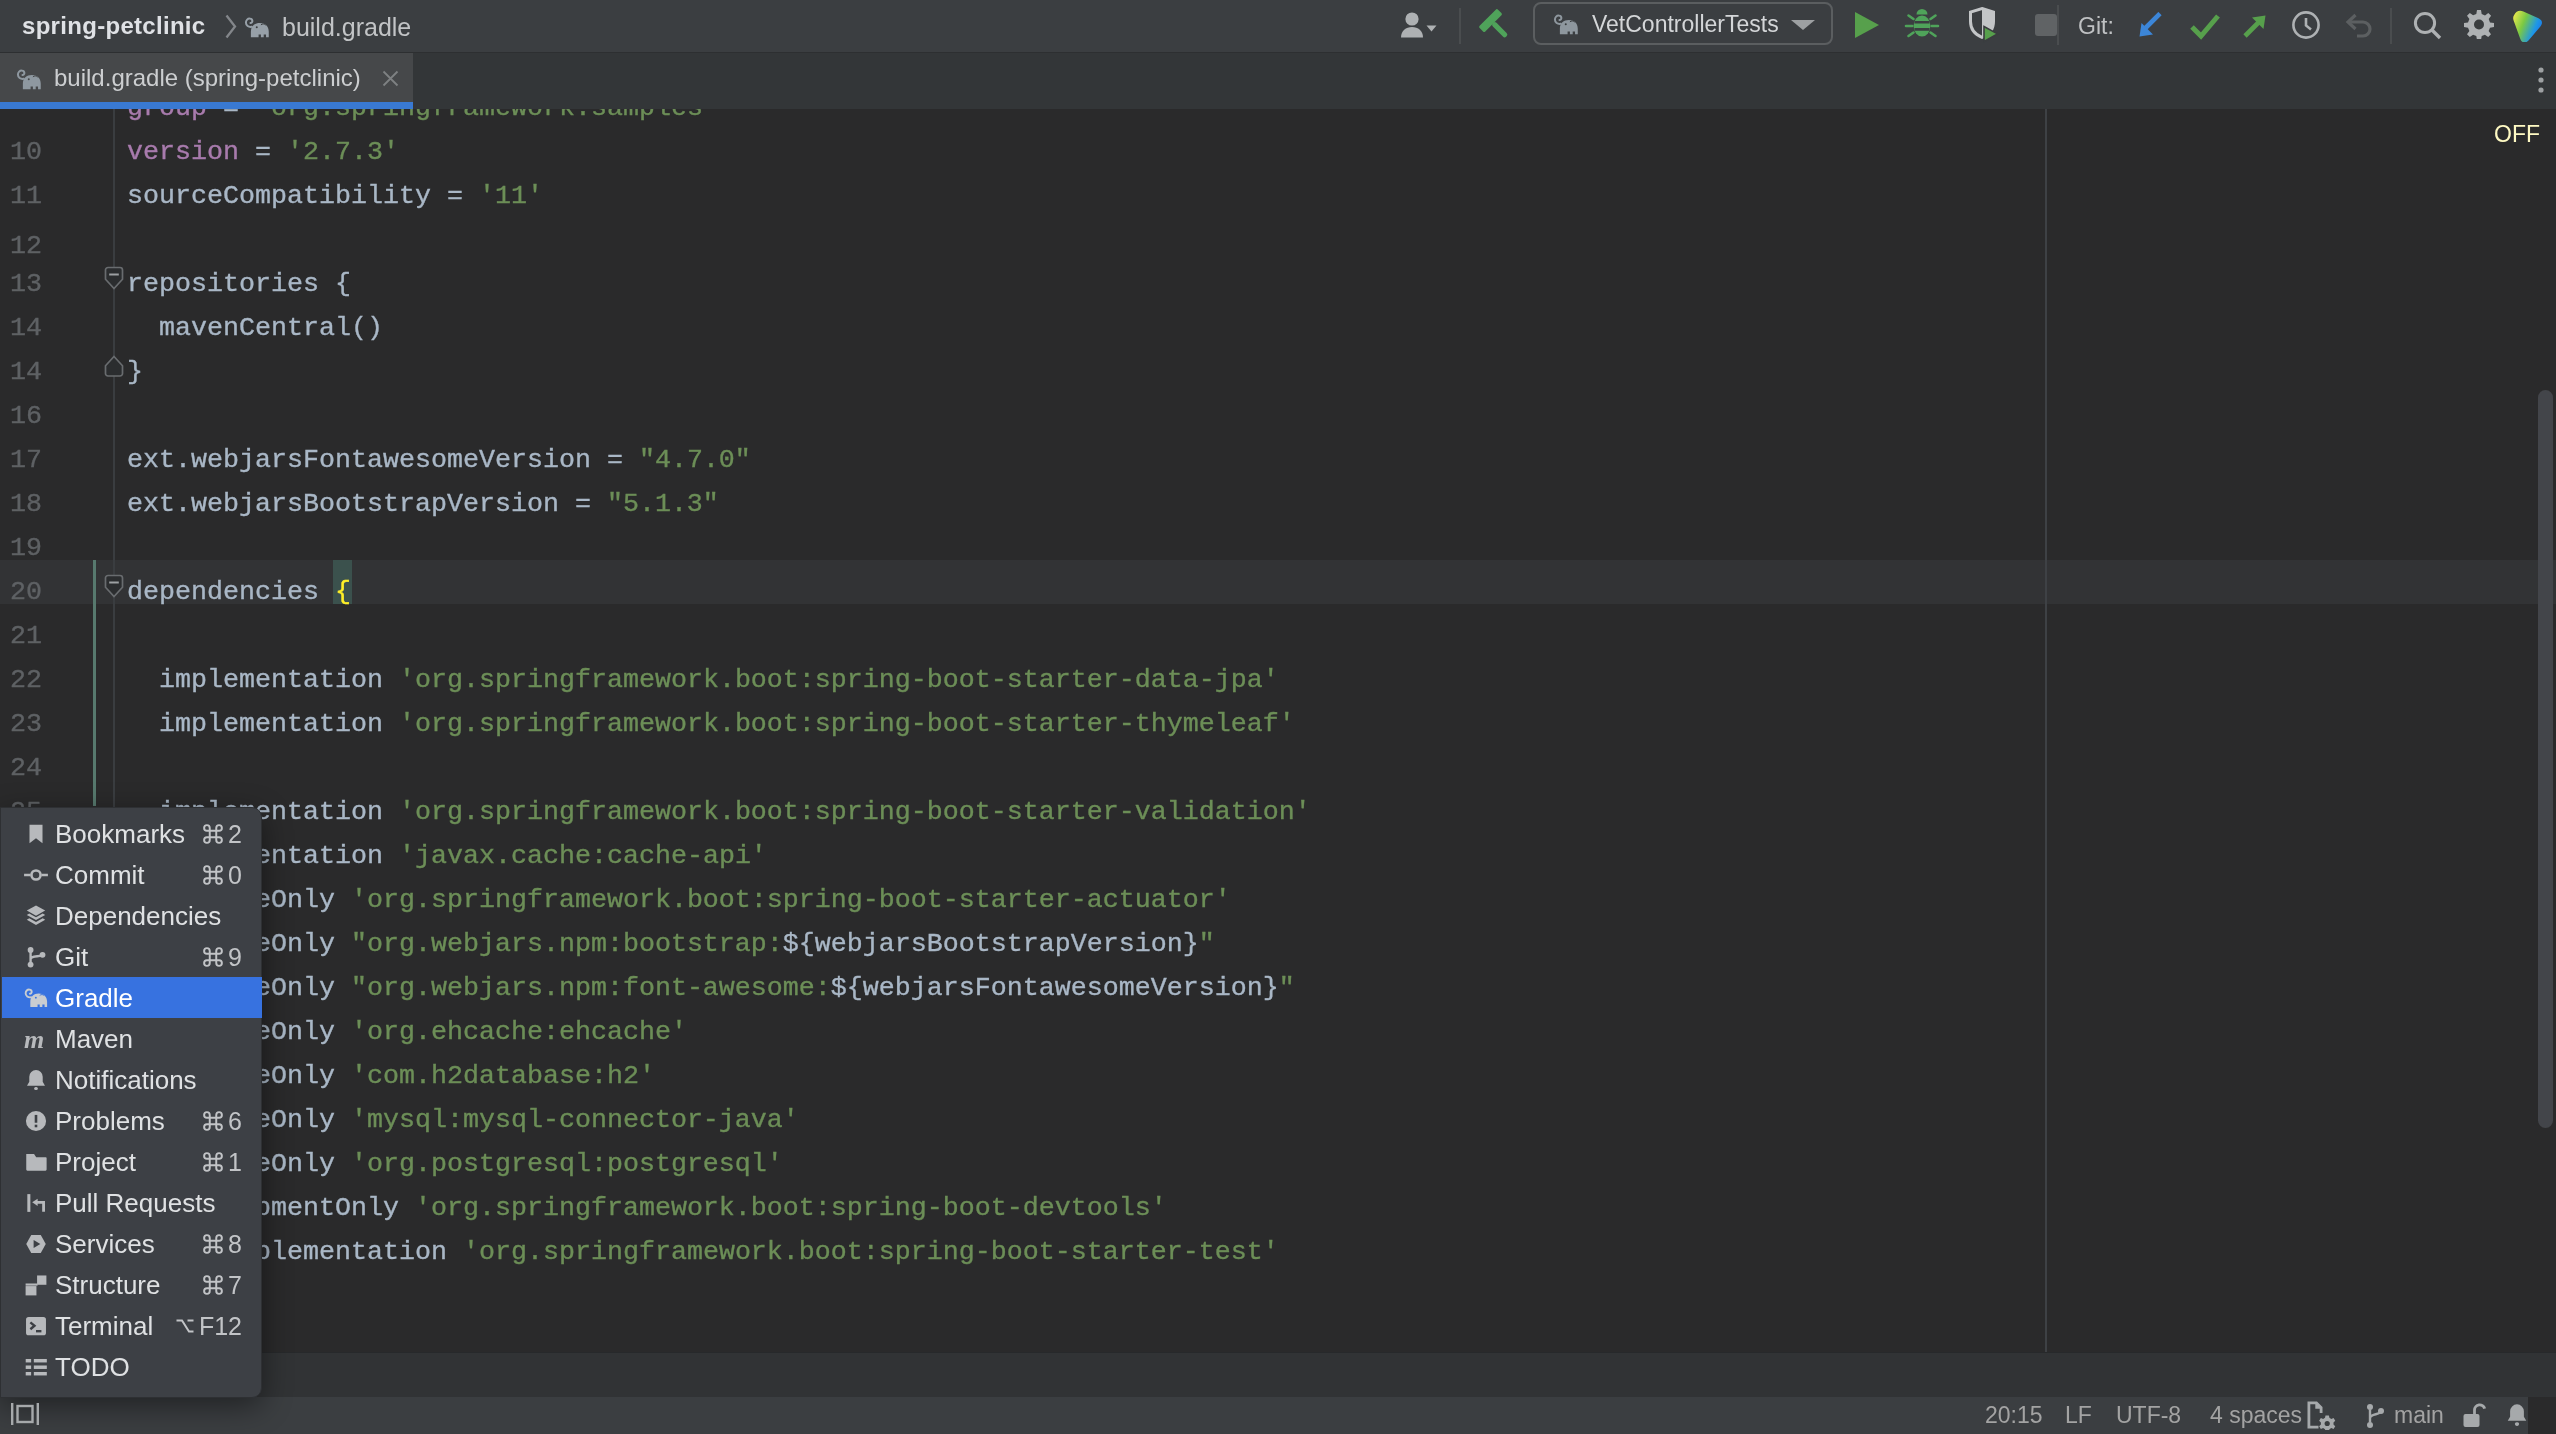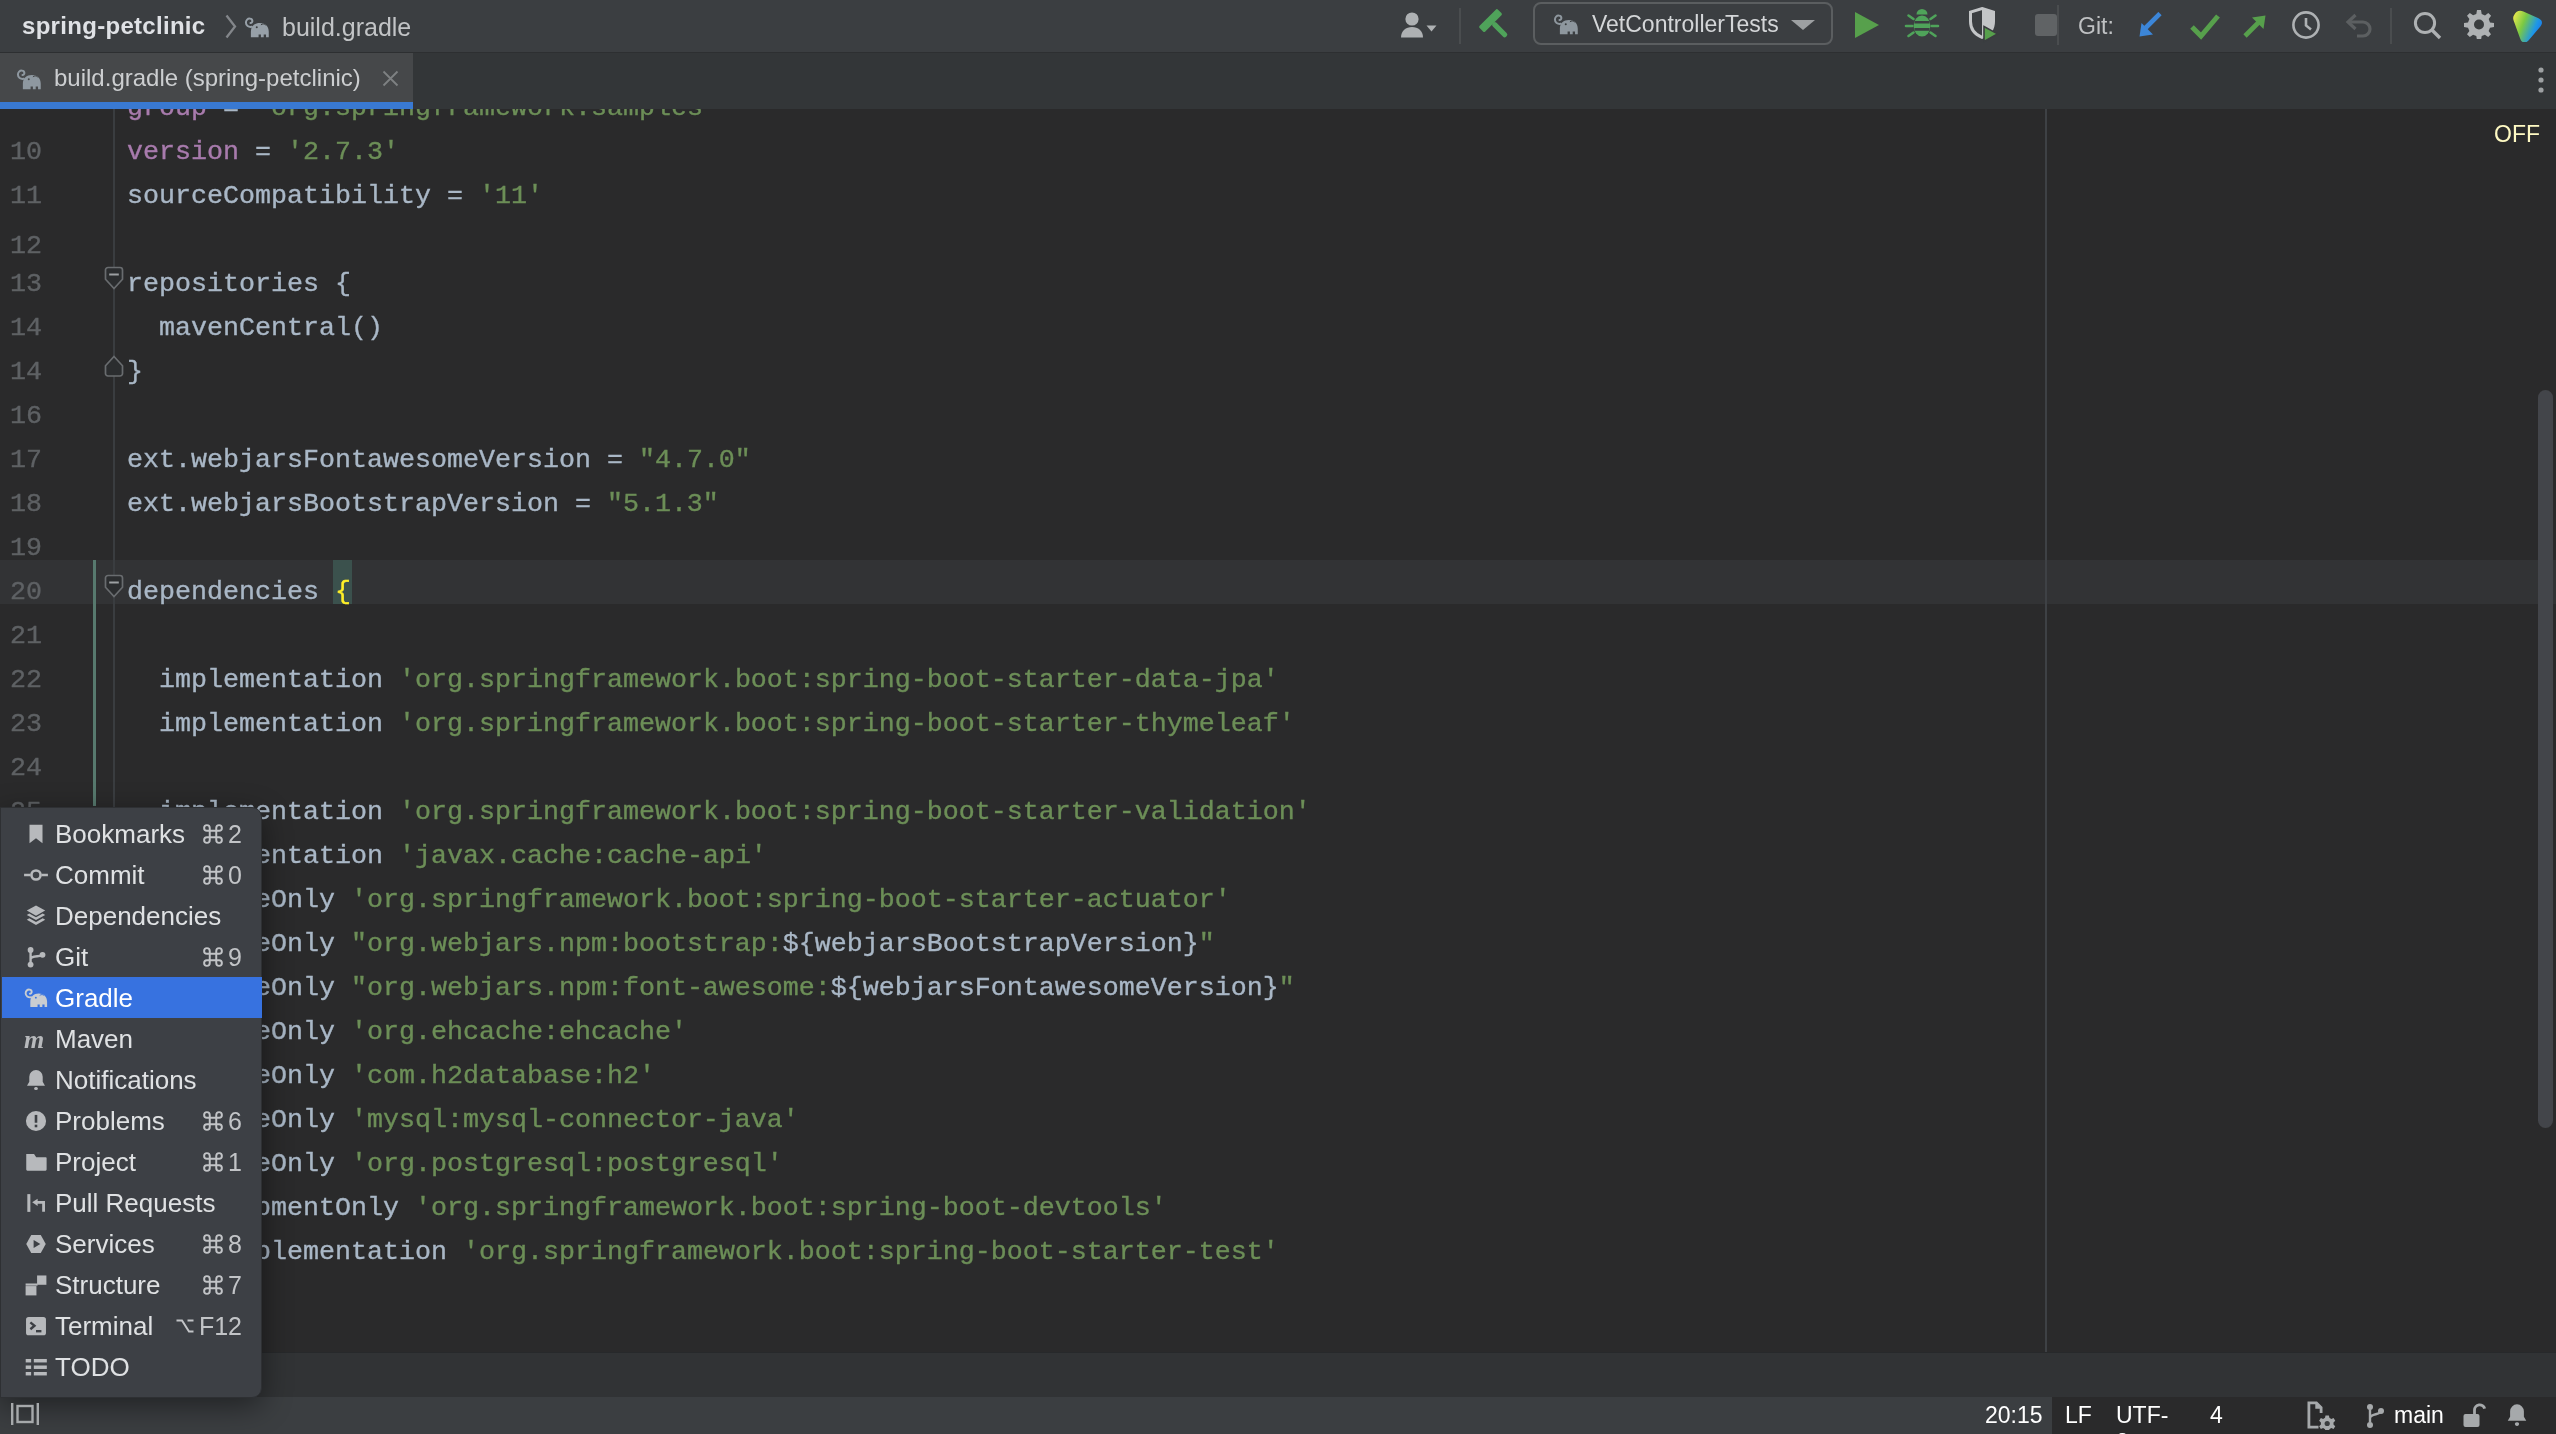--- a/index.html
+++ b/index.html
@@ -36,7 +36,7 @@
 .mi svg{position:absolute;left:21px;top:8px}
 
 #strip{position:absolute;left:0;top:1352px;width:2556px;height:45px;background:#313335;border-top:1px solid #27292B}
-#status{position:absolute;left:0;top:1397px;width:2052px;height:37px;background:#3B3E41;font-size:23px;color:#ffffff}
+#status{position:absolute;left:0;top:1397px;width:2528px;height:37px;background:#3B3E41;font-size:23px;color:#a3a3a3}
 #status span{position:absolute;top:5px}
 </style></head>
 <body>

